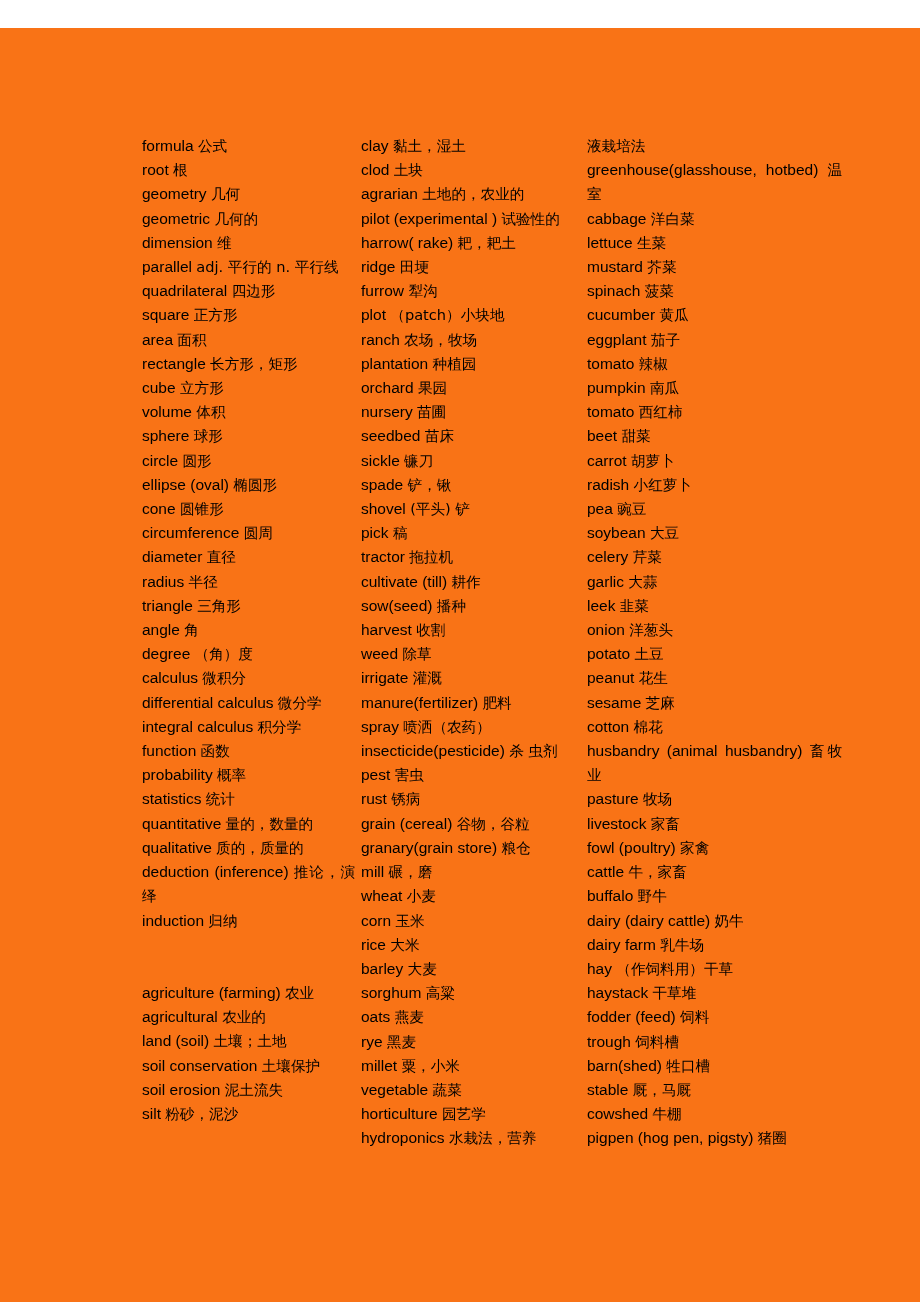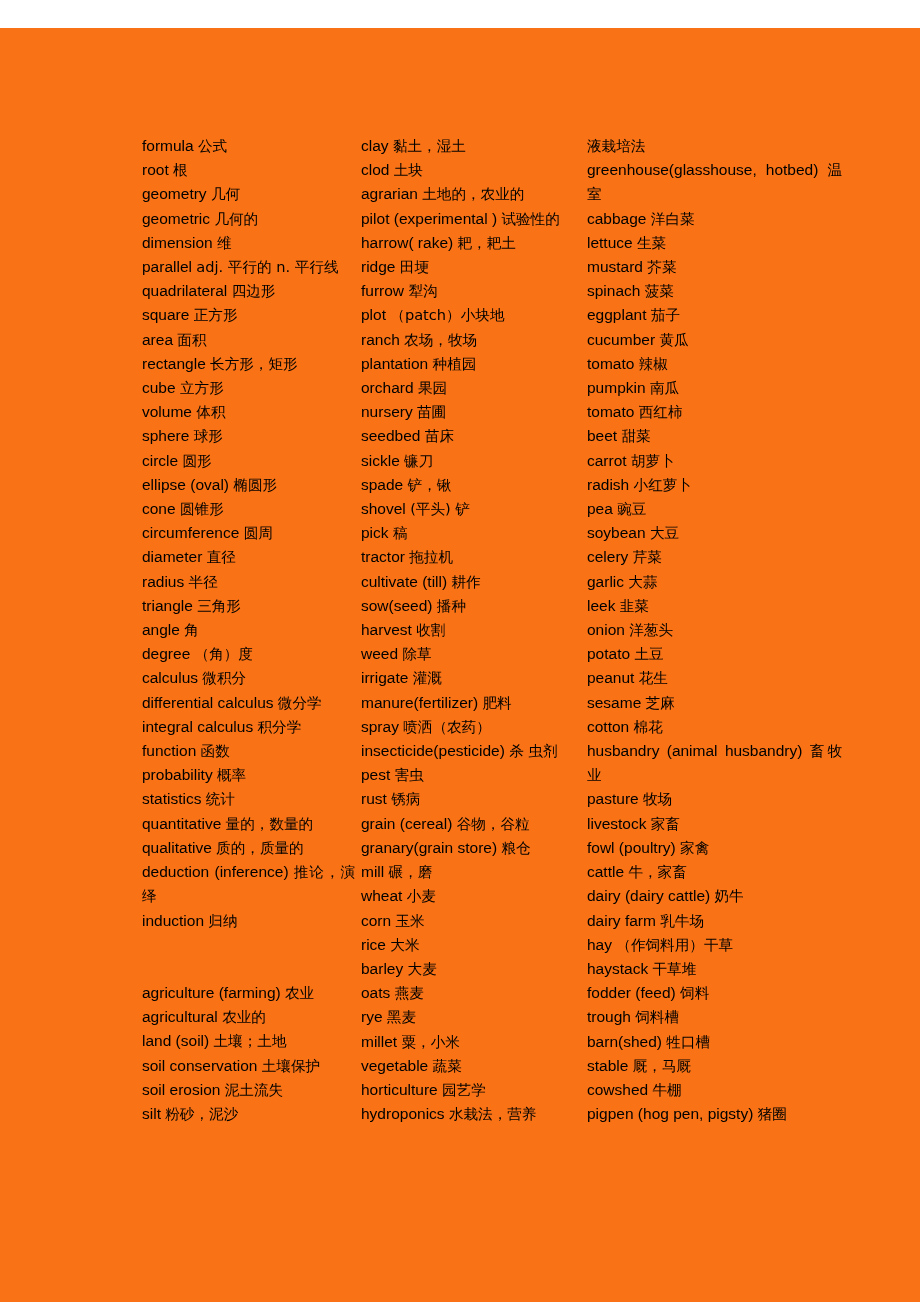--- a/index.html
+++ b/index.html
@@ -166,8 +166,8 @@
         <div class="entry"><span class="en">lettuce</span> <span class="zh">生菜</span></div>
         <div class="entry"><span class="en">mustard</span> <span class="zh">芥菜</span></div>
         <div class="entry"><span class="en">spinach</span> <span class="zh">菠菜</span></div>
+        <div class="entry"><span class="en">cucumber</span> <span class="zh">黄瓜</span></div>
         <div class="entry"><span class="en">eggplant</span> <span class="zh">茄子</span></div>
-        <div class="entry"><span class="en">cucumber</span> <span class="zh">黄瓜</span></div>
         <div class="entry"><span class="en">tomato</span> <span class="zh">辣椒</span></div>
         <div class="entry"><span class="en">pumpkin</span> <span class="zh">南瓜</span></div>
         <div class="entry"><span class="en">tomato</span> <span class="zh">西红柿</span></div>

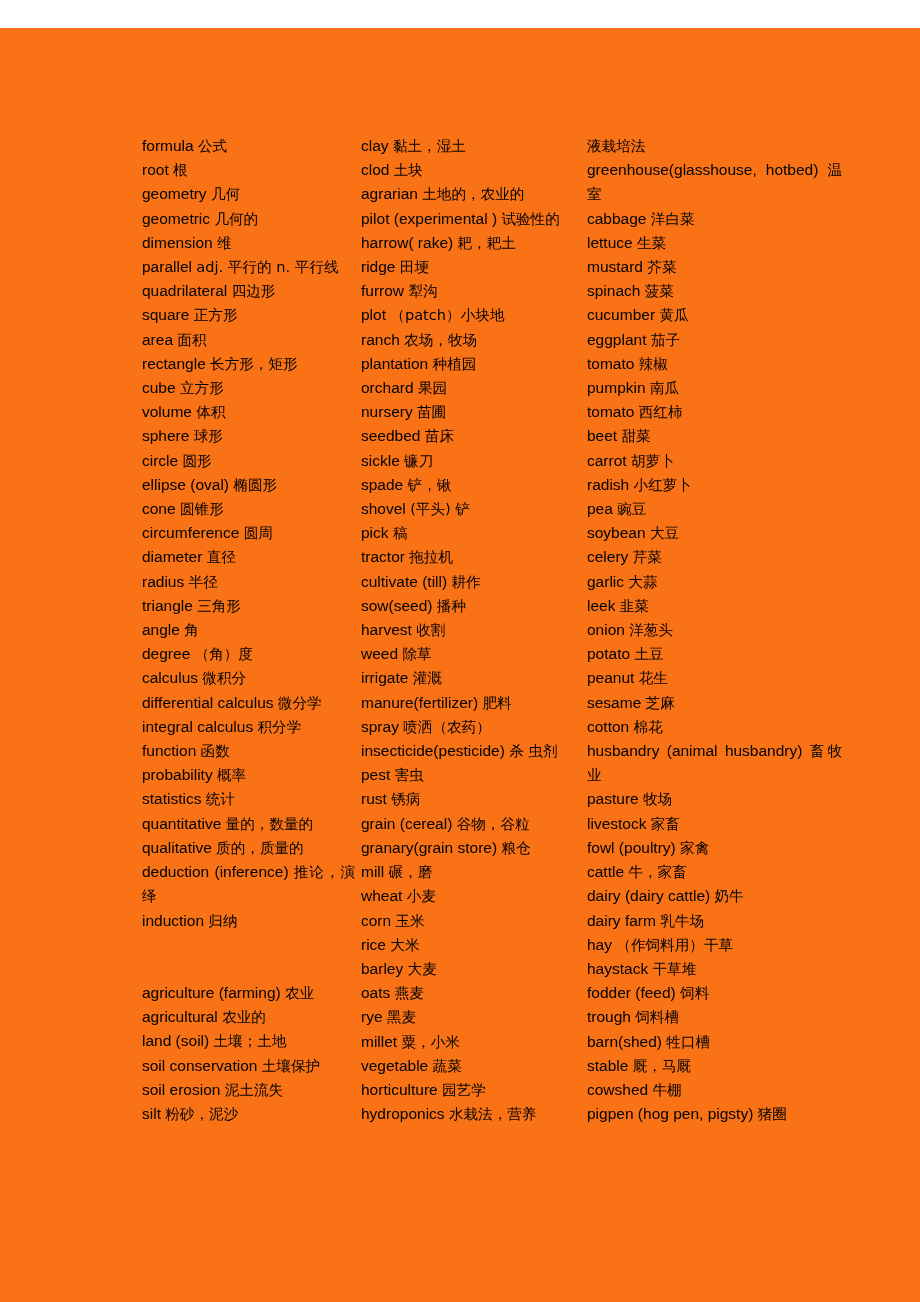--- a/index.html
+++ b/index.html
@@ -189,6 +189,7 @@
         <div class="entry"><span class="en">livestock</span> <span class="zh">家畜</span></div>
         <div class="entry"><span class="en">fowl (poultry)</span> <span class="zh">家禽</span></div>
         <div class="entry"><span class="en">cattle</span> <span class="zh">牛，家畜</span></div>
+        <div class="entry"><span class="en">buffalo</span> <span class="zh">野牛</span></div>
         <div class="entry"><span class="en">dairy (dairy cattle)</span> <span class="zh">奶牛</span></div>
         <div class="entry"><span class="en">dairy farm</span> <span class="zh">乳牛场</span></div>
         <div class="entry"><span class="en">hay</span> <span class="zh">（作饲料用）干草</span></div>

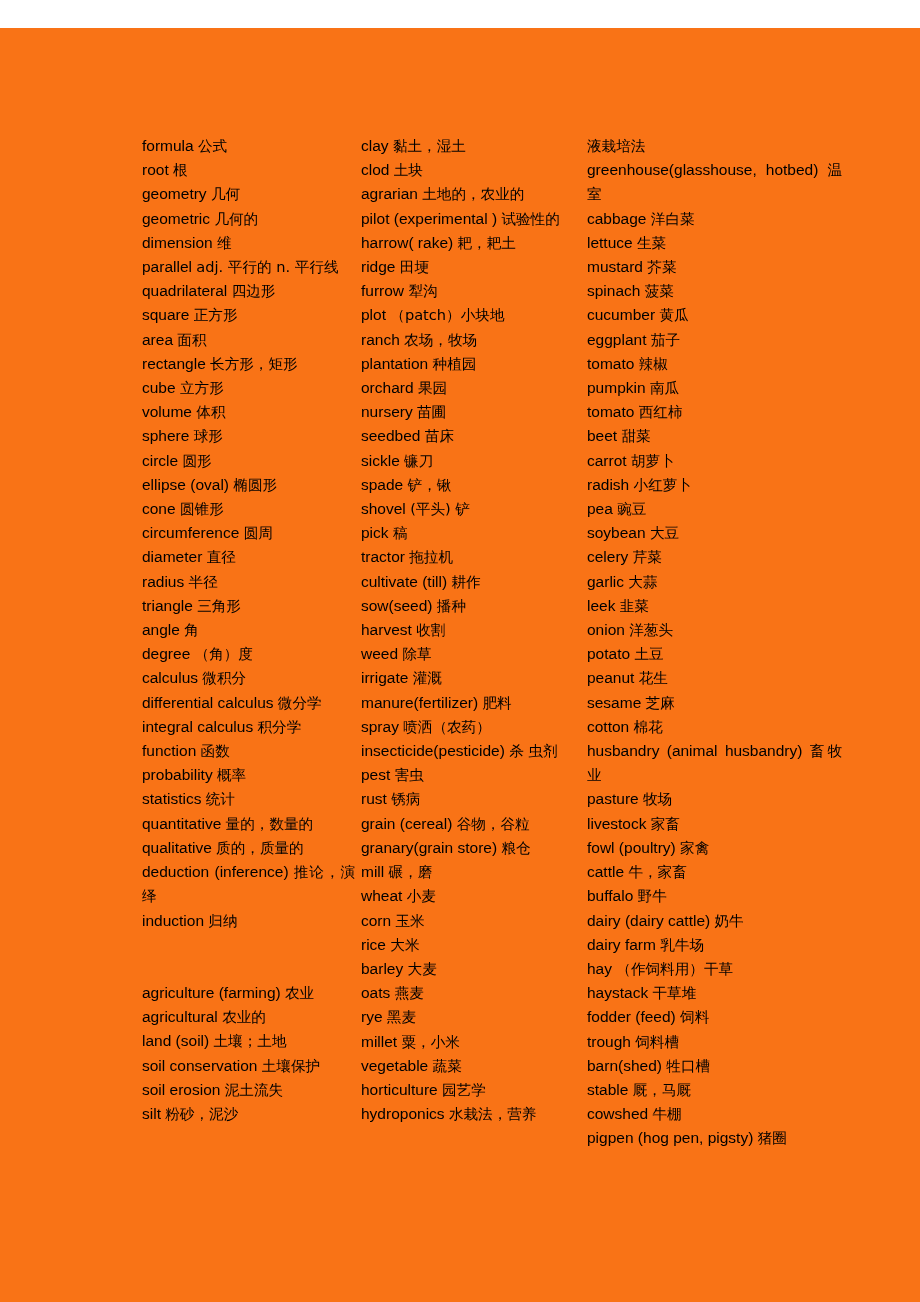--- a/index.html
+++ b/index.html
@@ -151,6 +151,7 @@
         <div class="entry"><span class="en">corn</span> <span class="zh">玉米</span></div>
         <div class="entry"><span class="en">rice</span> <span class="zh">大米</span></div>
         <div class="entry"><span class="en">barley</span> <span class="zh">大麦</span></div>
+        <div class="entry"><span class="en">sorghum</span> <span class="zh">高粱</span></div>
         <div class="entry"><span class="en">oats</span> <span class="zh">燕麦</span></div>
         <div class="entry"><span class="en">rye</span> <span class="zh">黑麦</span></div>
         <div class="entry"><span class="en">millet</span> <span class="zh">粟，小米</span></div>

